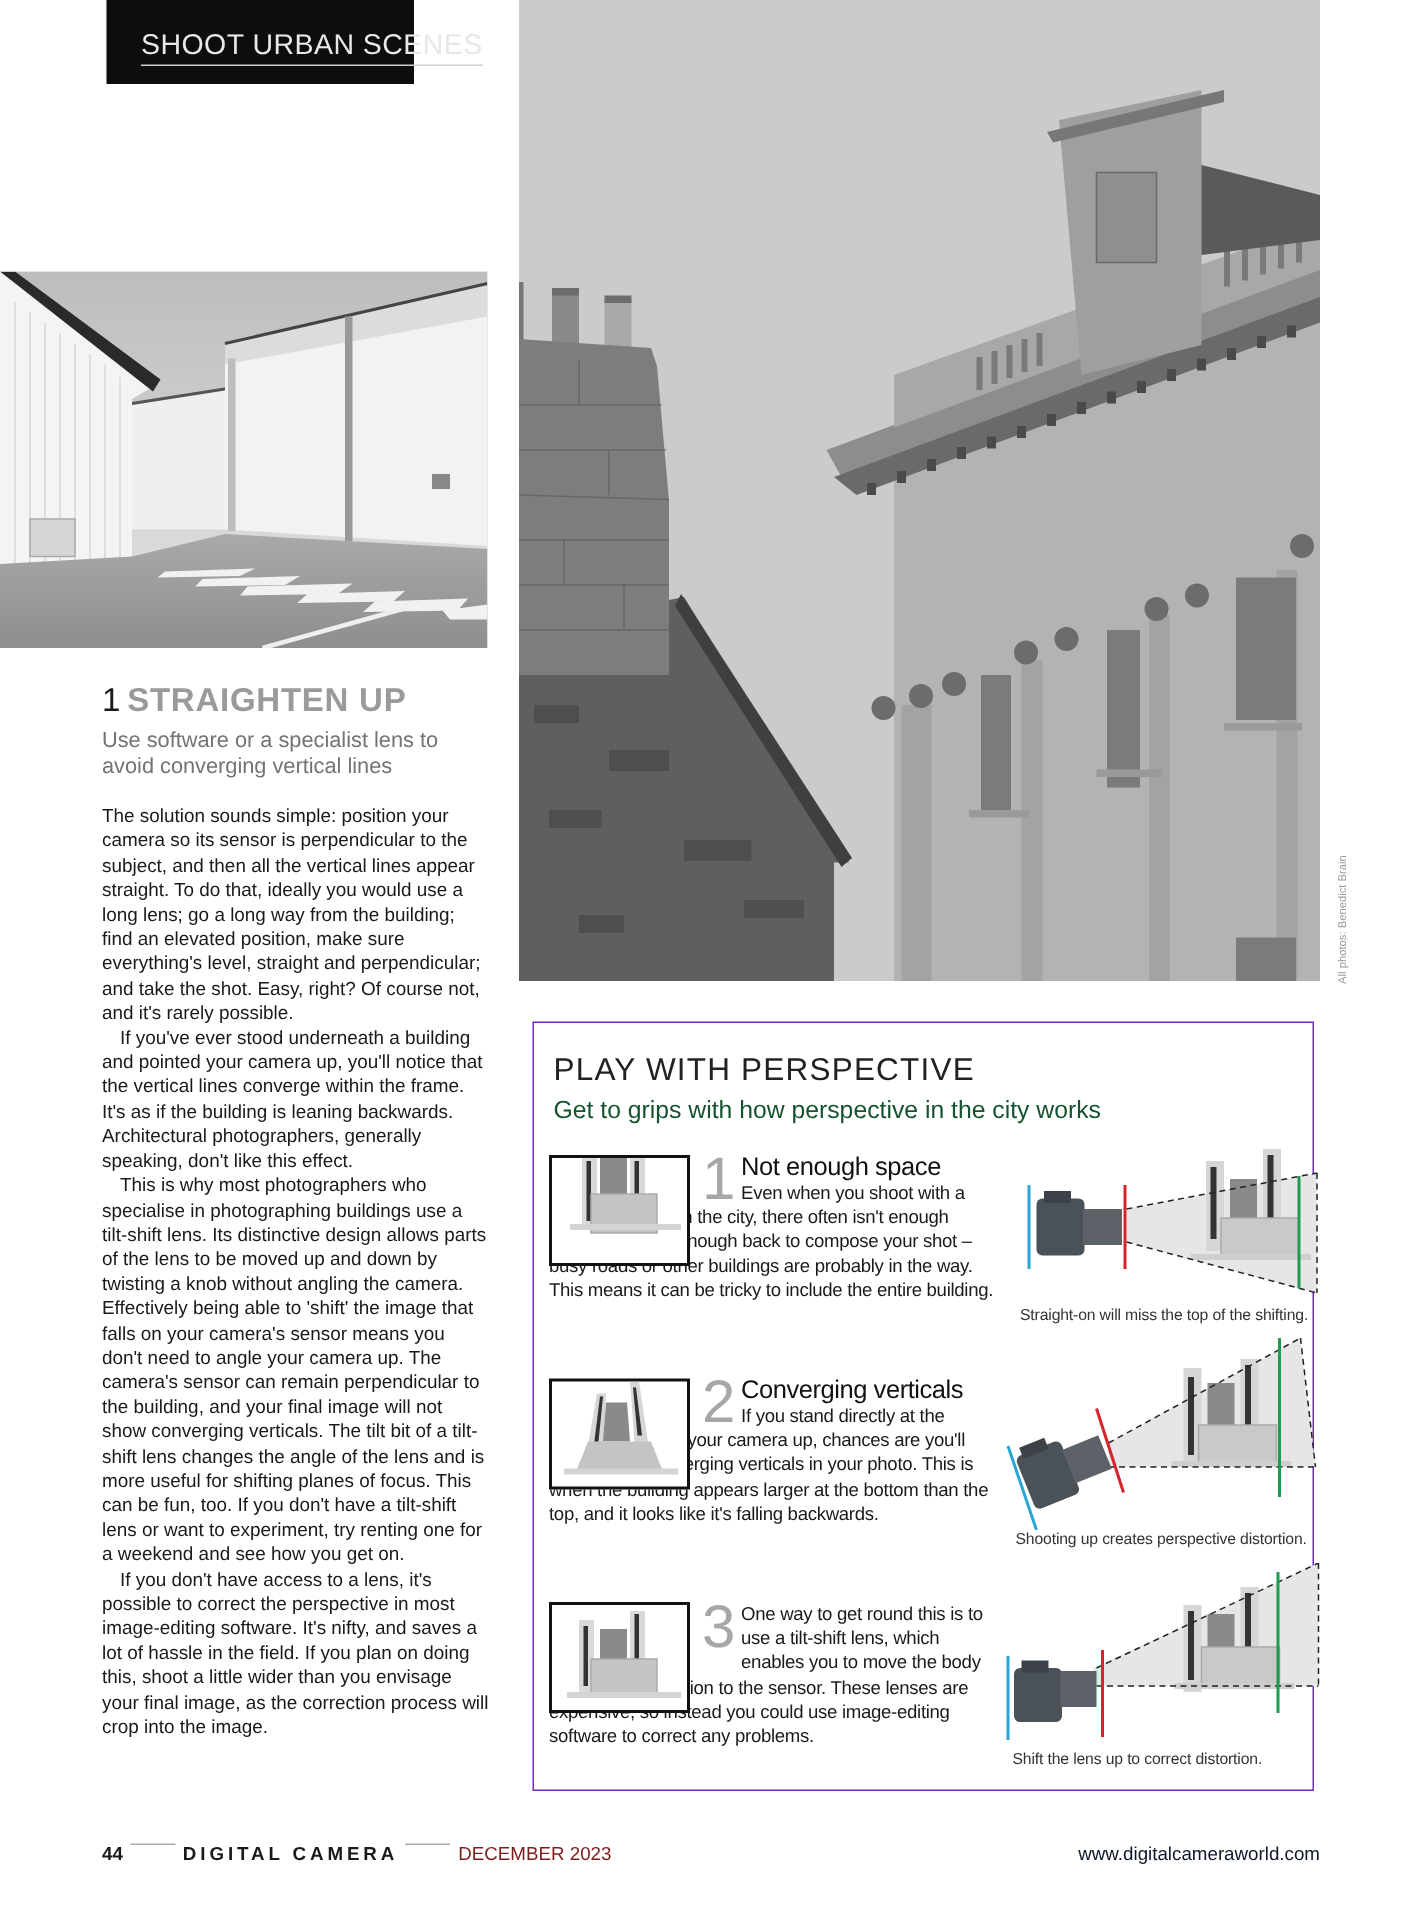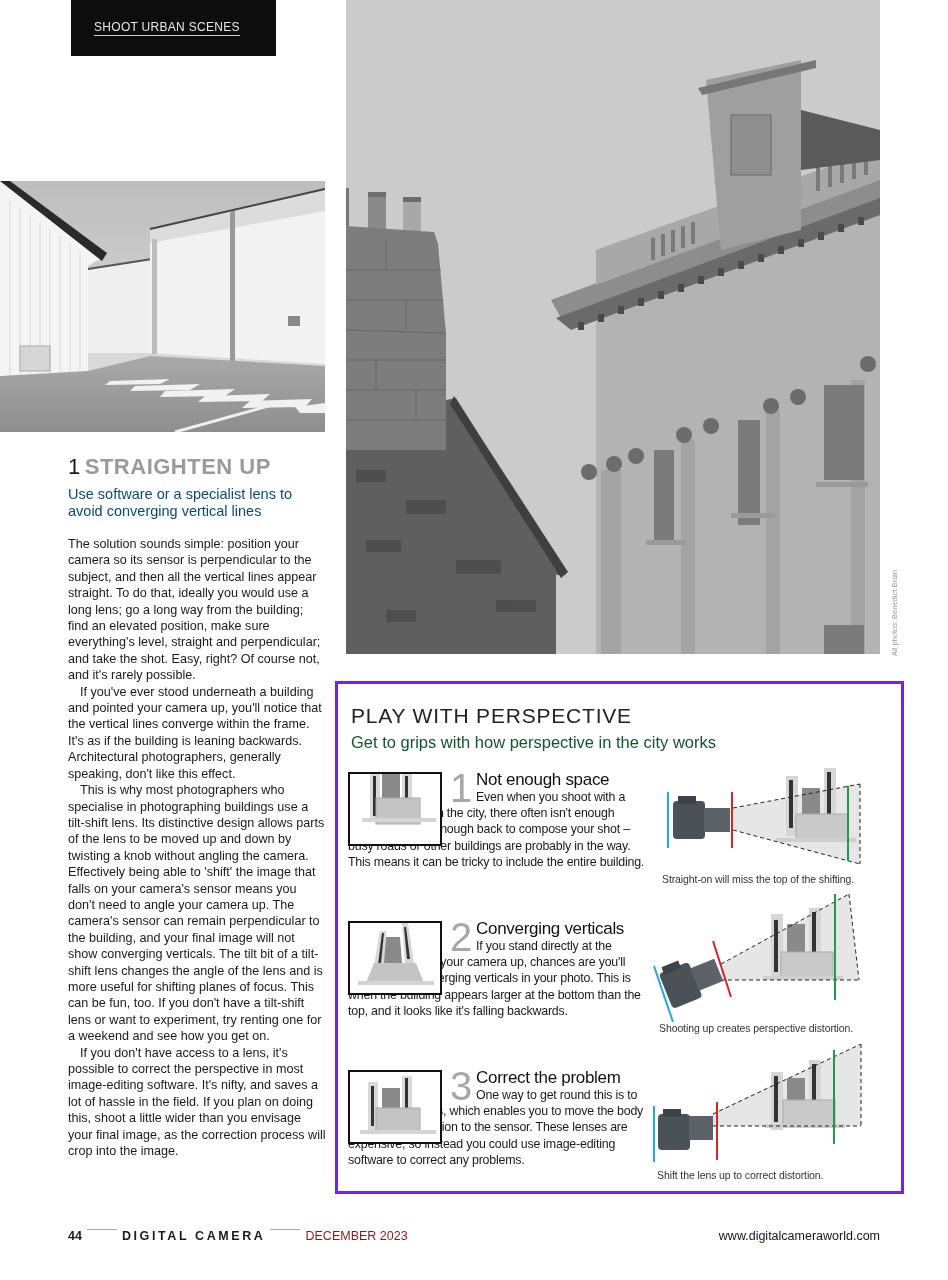--- a/index.html
+++ b/index.html
@@ -9,7 +9,7 @@
 
   
   .section-tab { left:71px; top:0; width:205px; height:56px; background:#0d0d0d; }
-  .section-tab span { position:absolute; left:23px; top:20px; color:#e8e8e8; font-size:12px;
+  .section-tab span { position:absolute; left:23px; top:20px; color:#e8e8e8; font-size:19px;
         letter-spacing:0.3px; border-bottom:1px solid #cfcfcf; padding-bottom:1px; white-space:nowrap; }
 
   

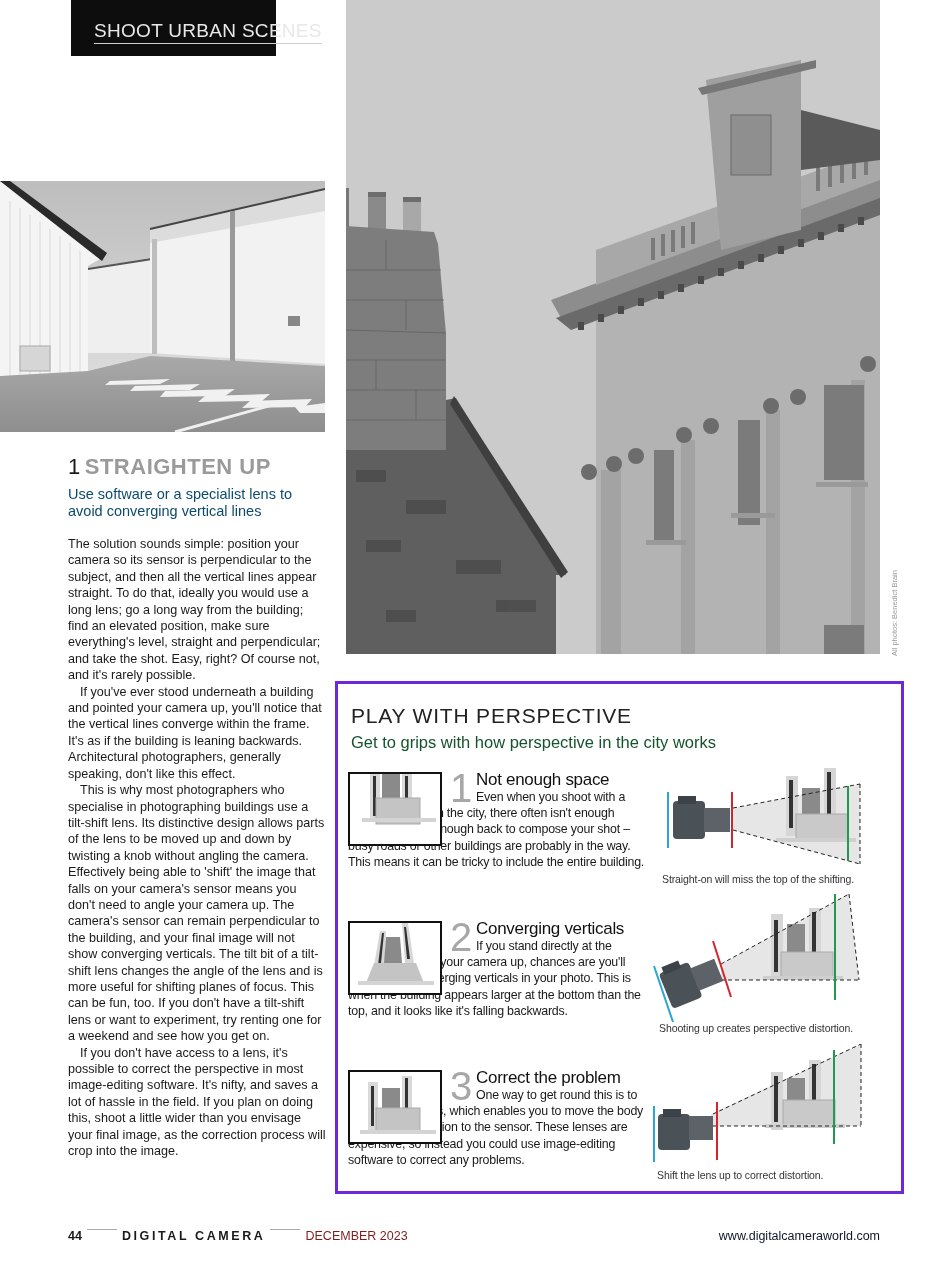--- a/index.html
+++ b/index.html
@@ -22,7 +22,7 @@
   
   .headline { left:68px; top:454px; font-size:22px; font-weight:bold; color:#9a9a9a; letter-spacing:0.5px; white-space:nowrap; }
   .headline .num { color:#1a1a1a; font-weight:normal; margin-right:4px; }
-  .standfirst { left:68px; top:486px; width:260px; font-size:14.5px; line-height:17px; color:#0c4a6e; }
+  .standfirst { left:68px; top:486px; width:260px; font-size:14.5px; line-height:17px; color:#737373; }
 
   .body-text { left:68px; top:536px; width:258px; font-size:12.6px; line-height:16.4px; color:#1a1a1a; }
   .body-text p { margin:0; }

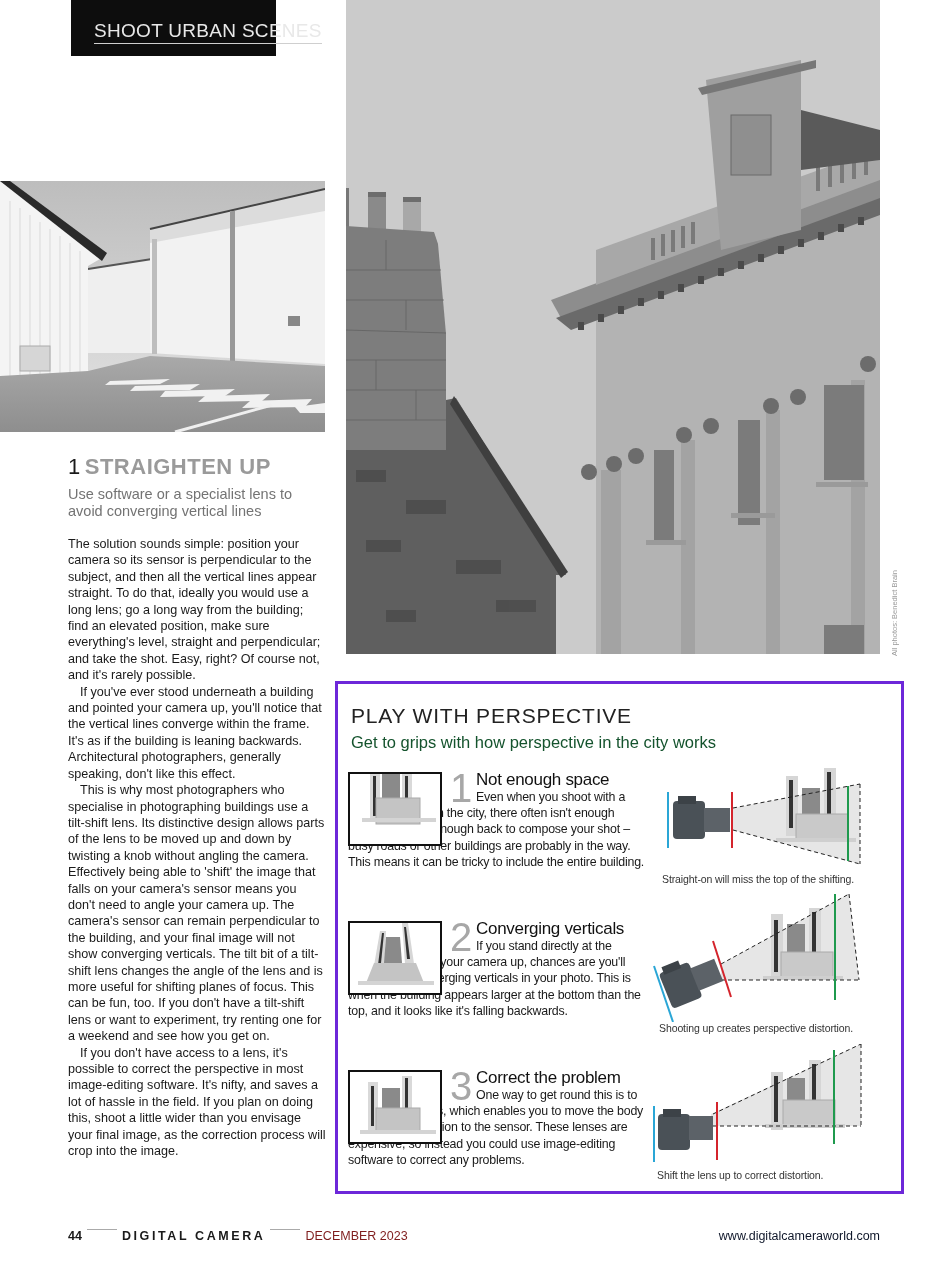--- a/index.html
+++ b/index.html
@@ -29,7 +29,7 @@
   .body-text p + p { text-indent:12px; }
 
   
-  .box { left:335px; top:681px; width:569px; height:513px; border:3px solid #6d28d9; box-sizing:border-box; }
+  .box { left:355px; top:681px; width:521px; height:513px; border:1px solid #6d28d9; box-sizing:border-box; }
   .box-title { left:13px; top:20px; font-size:21px; letter-spacing:0.8px; color:#222; white-space:nowrap; }
   .box-subtitle { left:13px; top:49px; font-size:16.5px; color:#14532d; white-space:nowrap; }
 

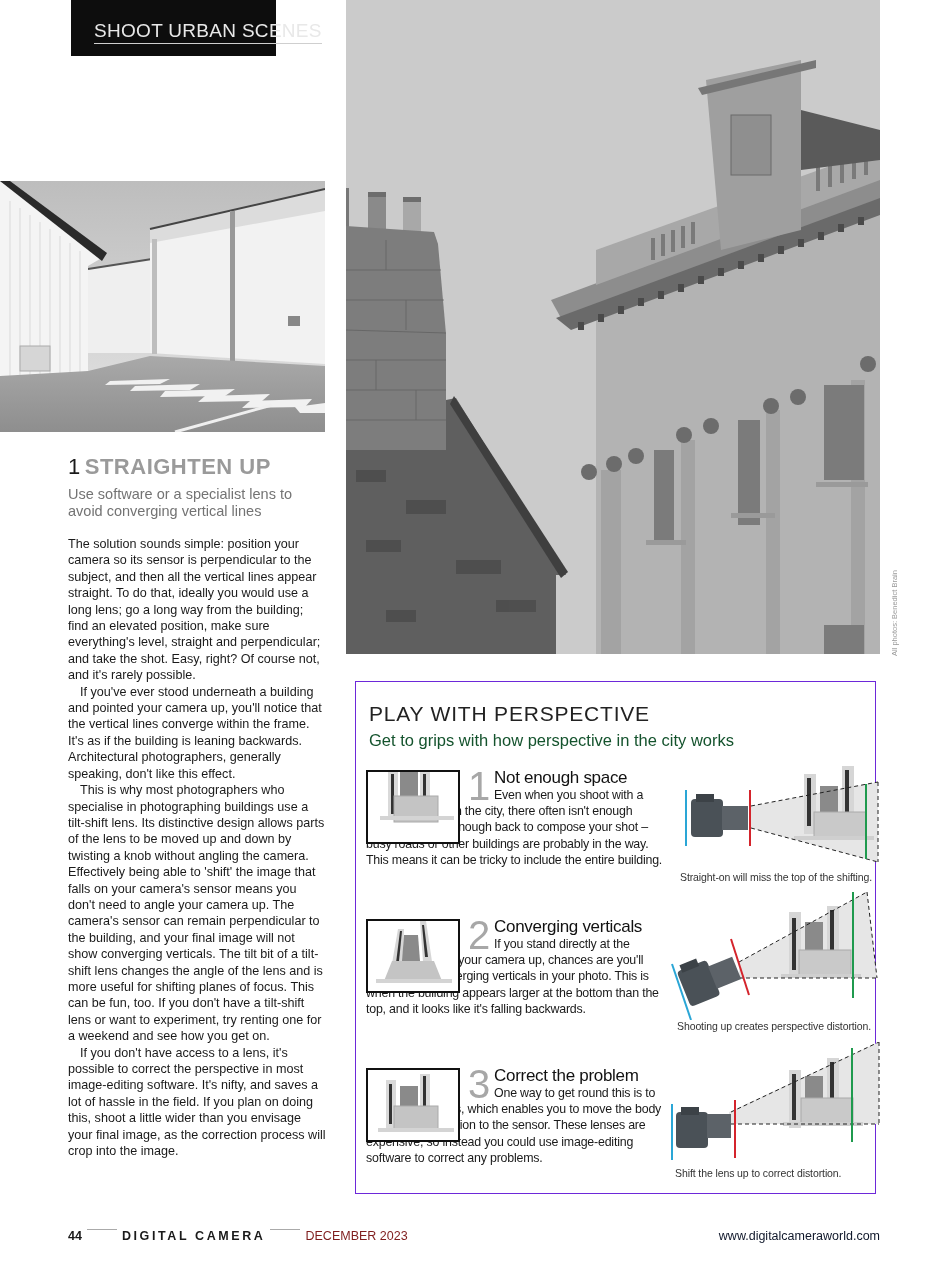--- a/index.html
+++ b/index.html
@@ -326,7 +326,6 @@
     </div>
     <div class="text">
       <span class="num">3</span>
-      <span class="tip-title">Correct the problem</span>
       <span>One way to get round this is to use a tilt-shift lens, which enables you to move the body of the lens in relation to the sensor. These lenses are expensive, so instead you could use image-editing software to correct any problems.</span>
     </div>
   </div>

